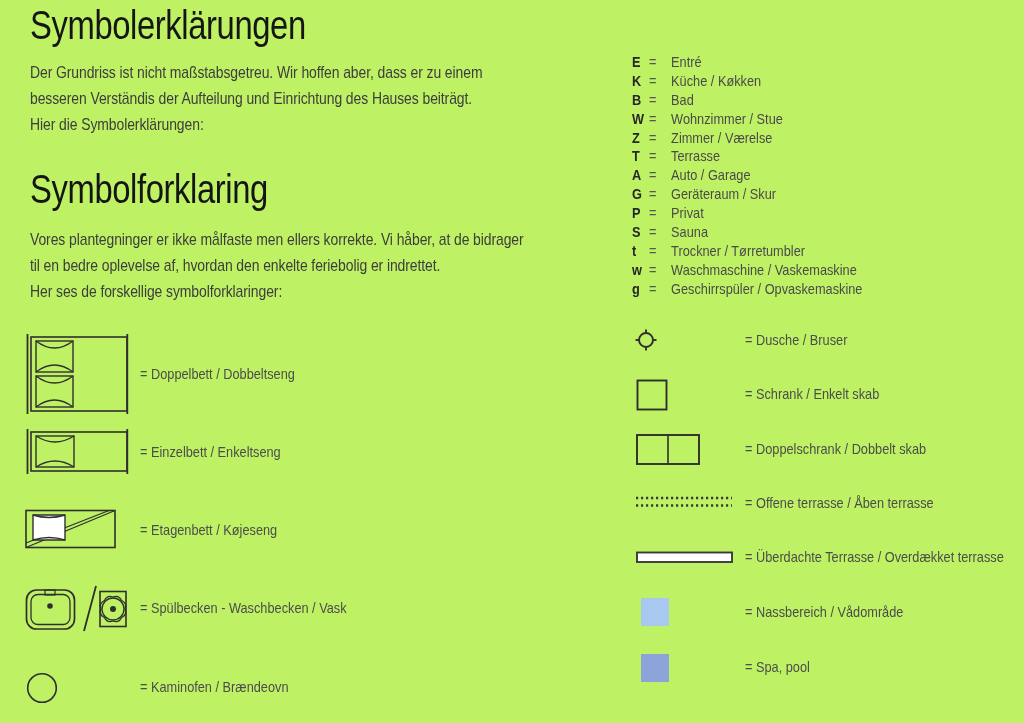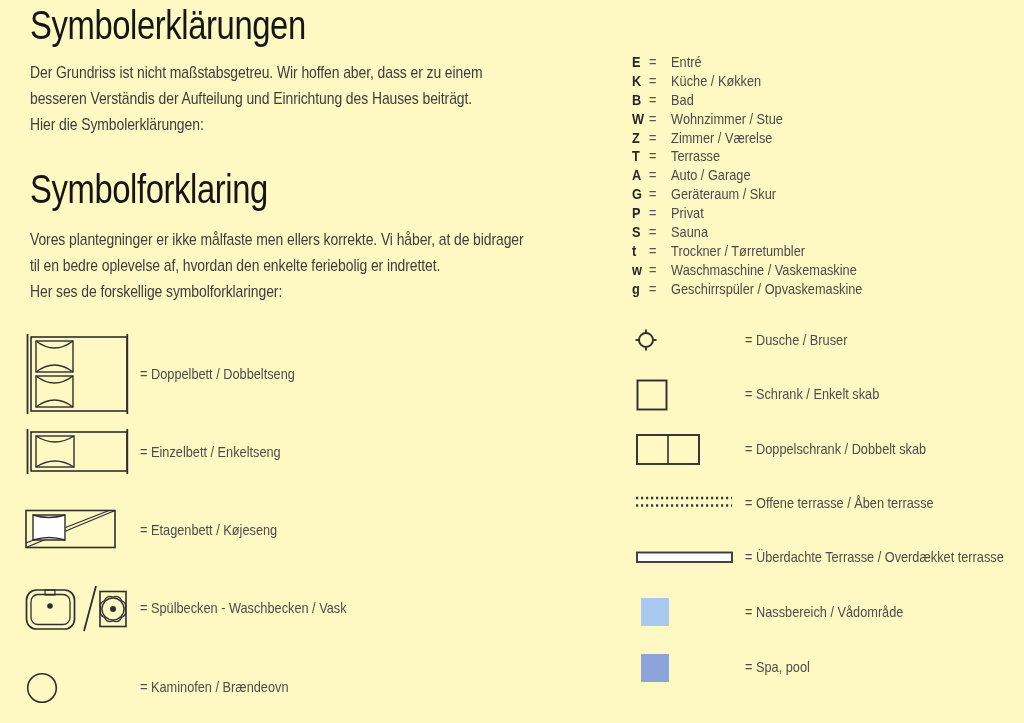--- a/index.html
+++ b/index.html
@@ -4,7 +4,7 @@
 <style>
   html,body{margin:0;padding:0;background:#ffffff;}
   #page{
-    position:relative;width:1024px;height:723px;background:#fef9c3;overflow:hidden;
+    position:relative;width:1024px;height:723px;background:#bef264;overflow:hidden;
     font-family:"Liberation Sans","DejaVu Sans",sans-serif;color:#2f2f2f;
   }
   .abs{position:absolute;}

